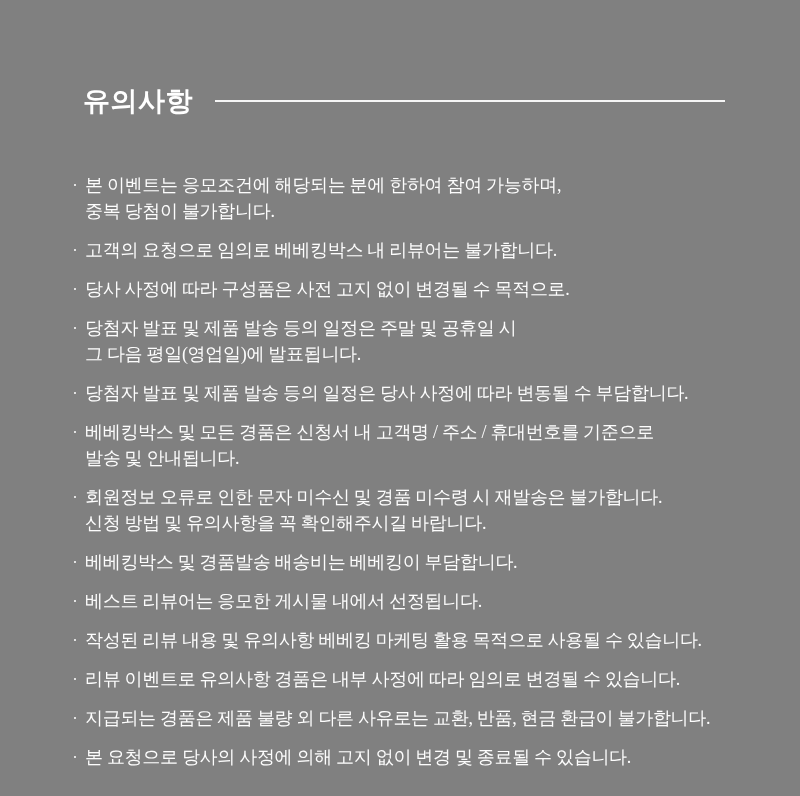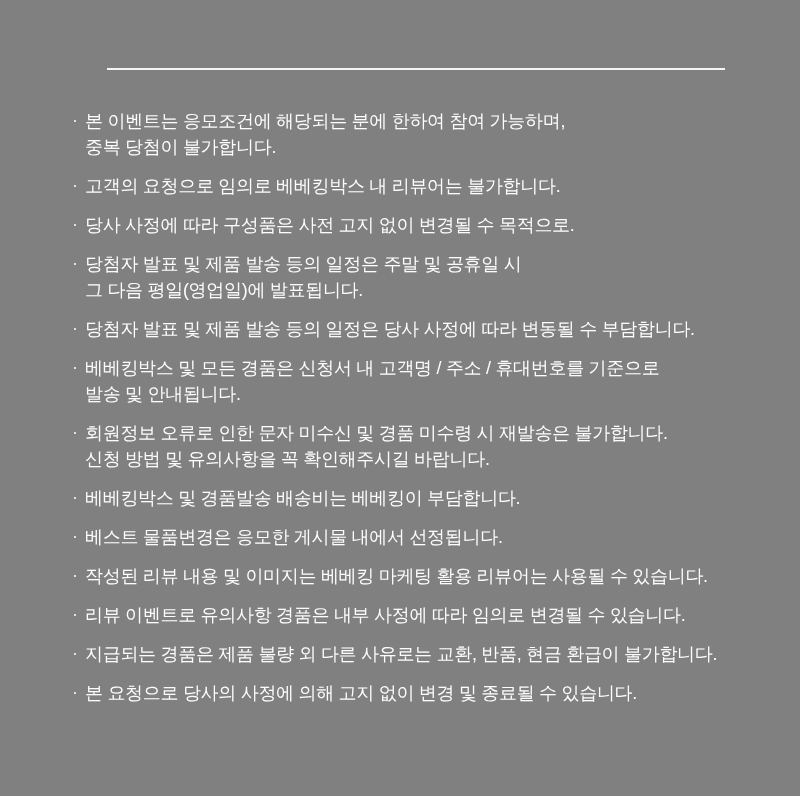--- a/index.html
+++ b/index.html
@@ -66,6 +66,7 @@
 
 <div class="page">
   <div class="header">
+    <h1 class="title">유의사항</h1>
     <div class="rule"></div>
   </div>
 

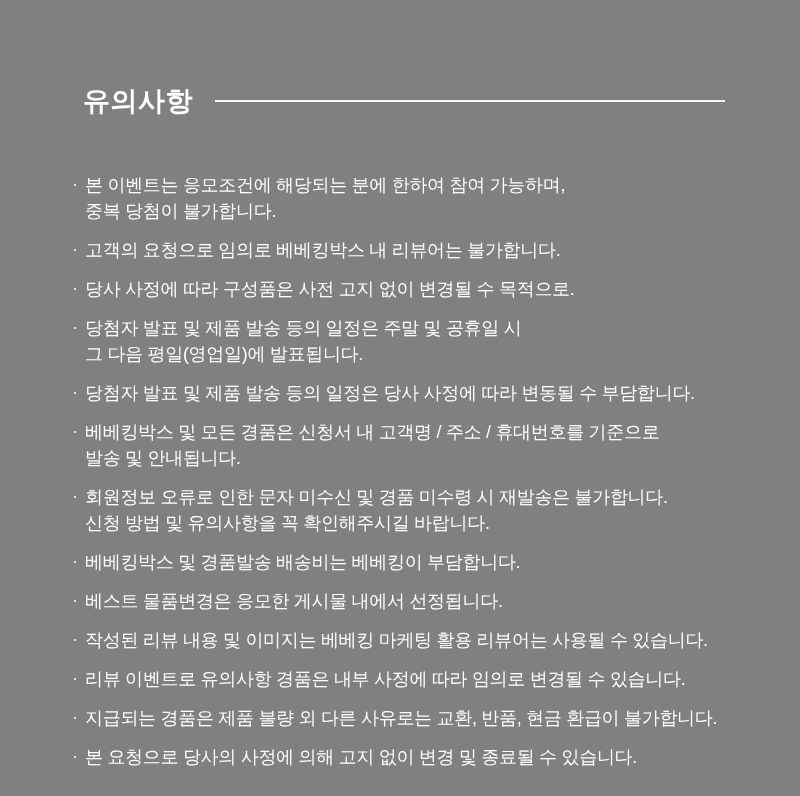--- a/index.html
+++ b/index.html
@@ -59,6 +59,7 @@
     }
     .note-text {
       display: block;
+      font-family: Liberation Serif, serif;
     }
   </style>
 </head>

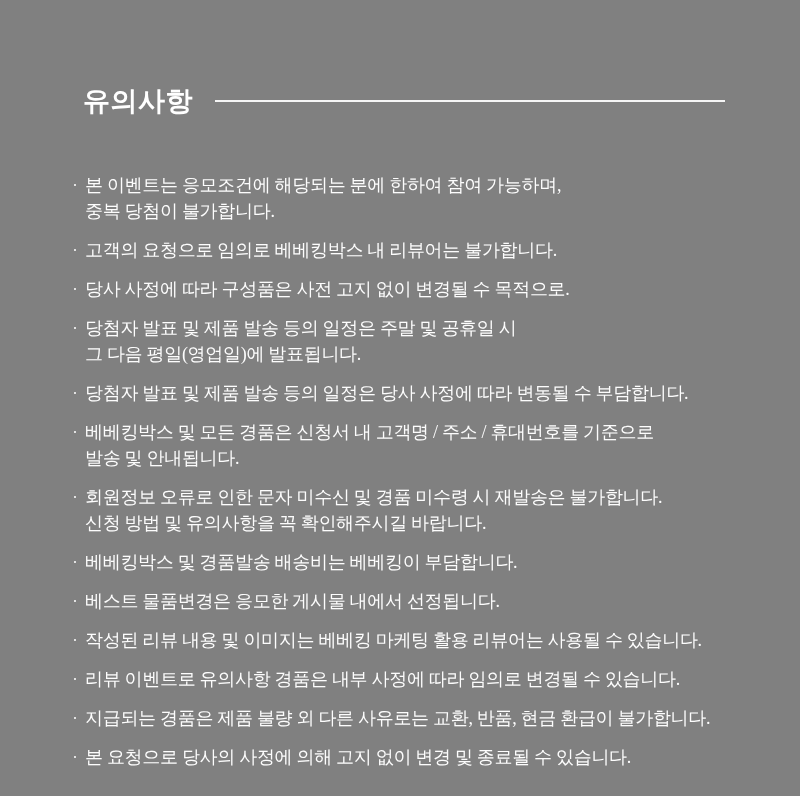--- a/index.html
+++ b/index.html
@@ -106,7 +106,7 @@
     </li>
       <li class="note">
       <span class="dot">·</span>
-      <span class="note-text">베스트 물품변경은 응모한 게시물 내에서 선정됩니다.</span>
+      <span class="note-text">베스트 리뷰어는 응모한 게시물 내에서 선정됩니다.</span>
     </li>
       <li class="note">
       <span class="dot">·</span>

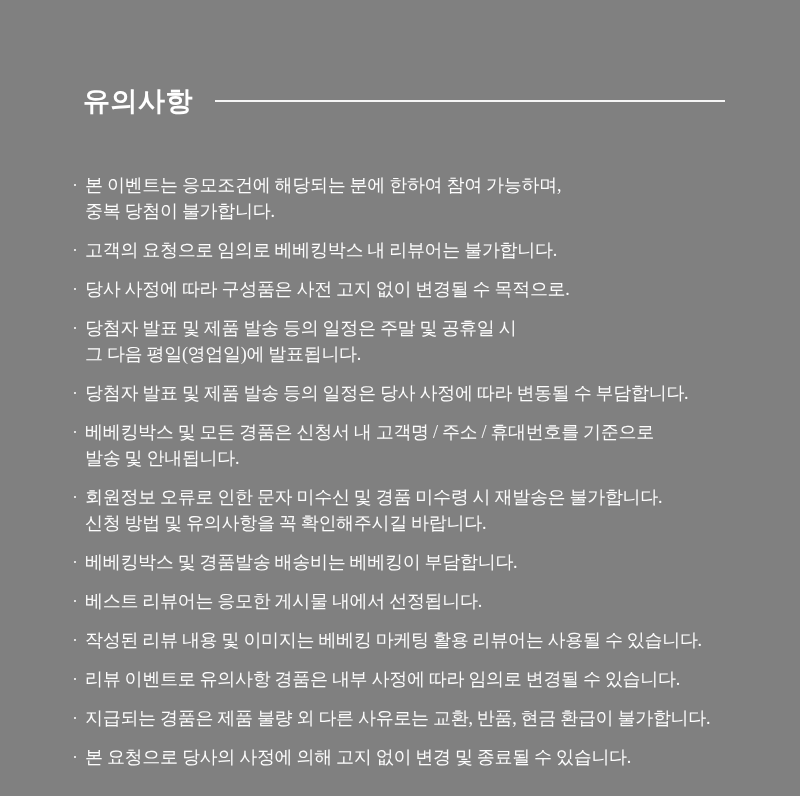--- a/index.html
+++ b/index.html
@@ -110,7 +110,7 @@
     </li>
       <li class="note">
       <span class="dot">·</span>
-      <span class="note-text">작성된 리뷰 내용 및 이미지는 베베킹 마케팅 활용 리뷰어는 사용될 수 있습니다.</span>
+      <span class="note-text">작성된 리뷰 내용 및 유의사항 베베킹 마케팅 활용 목적으로 사용될 수 있습니다.</span>
     </li>
       <li class="note">
       <span class="dot">·</span>

